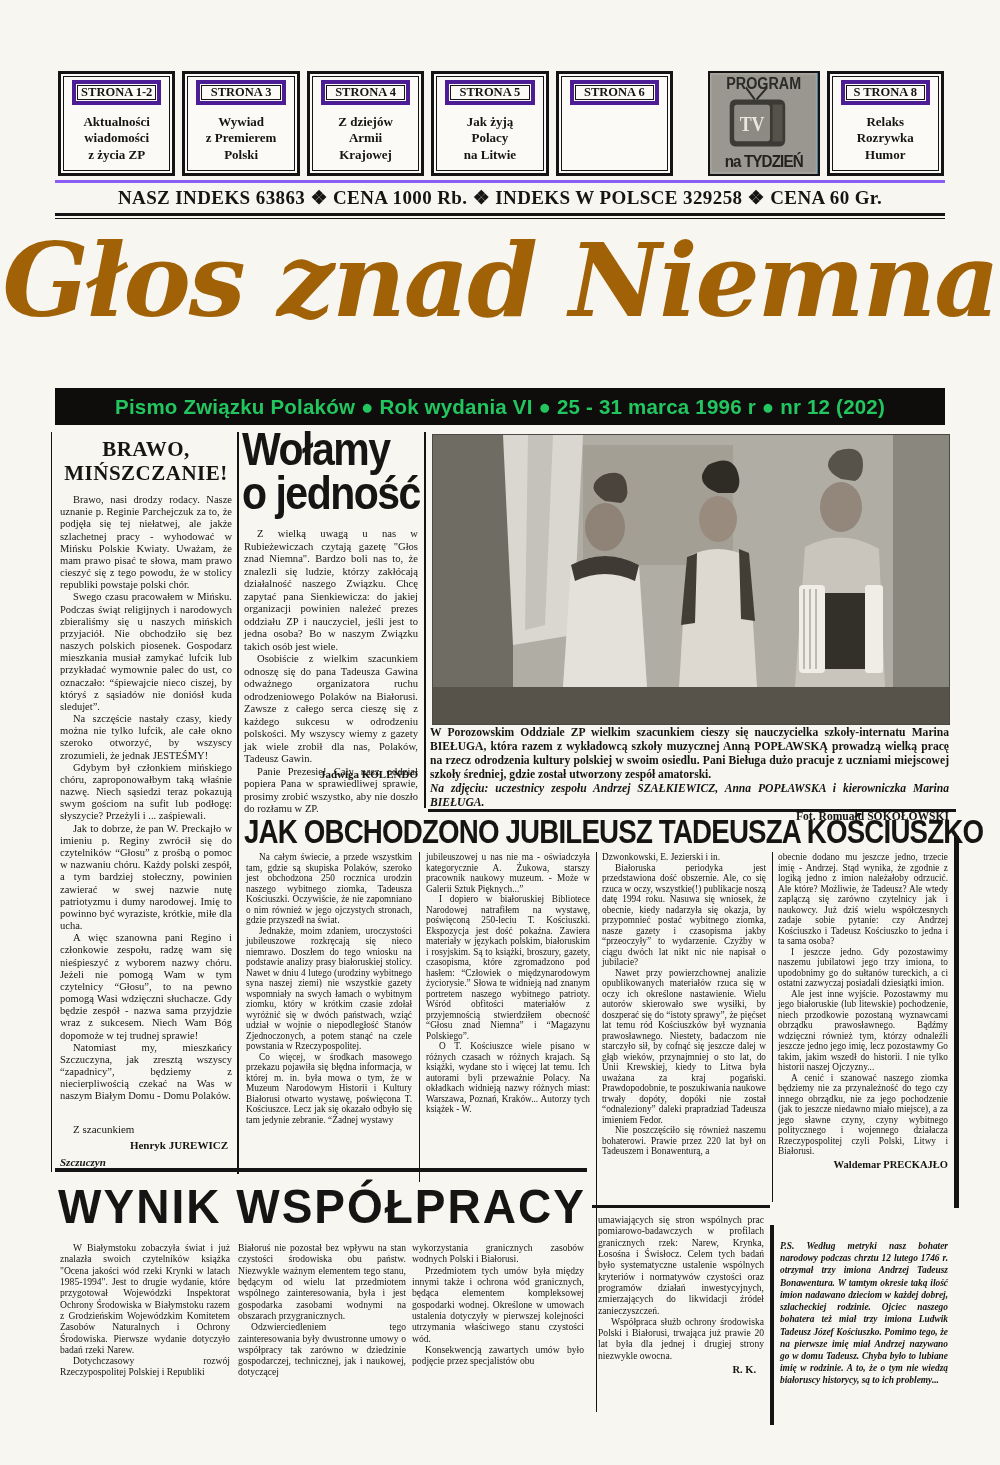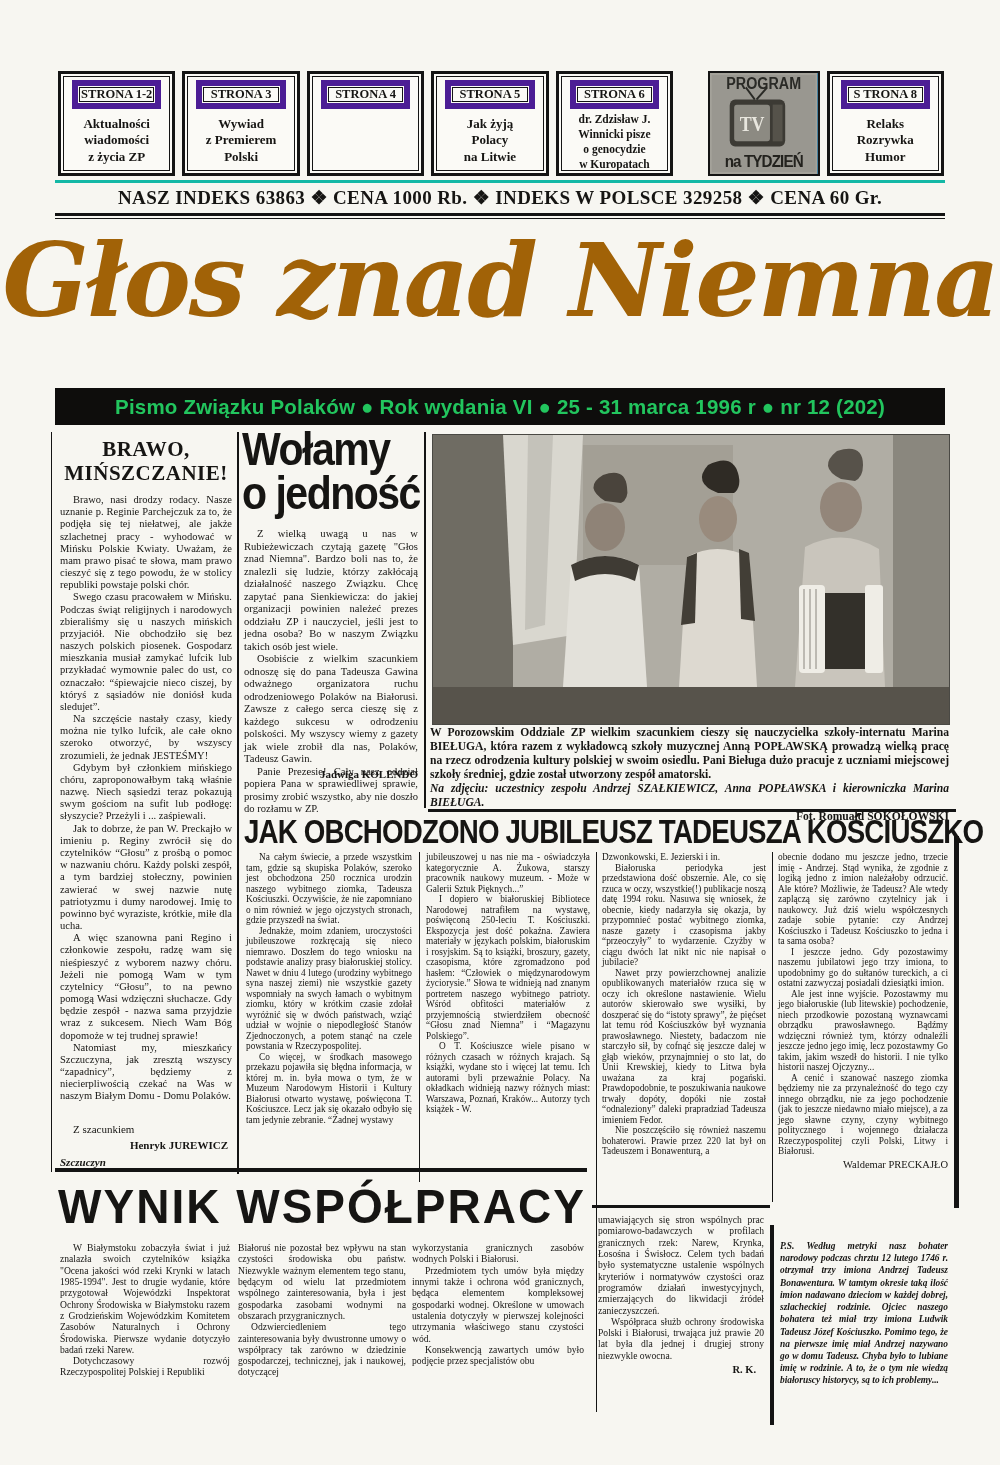--- a/index.html
+++ b/index.html
@@ -9,7 +9,7 @@
   .header-row{position:absolute;left:58px;top:71px;width:886px;height:105px;display:flex;gap:7px;}
   .hbox{flex:1;border:3px solid #141414;background:#fbfaf6;position:relative;padding:2px;}
   .hbox-inner{border:1px solid #141414;height:100%;box-sizing:border-box;display:flex;flex-direction:column;}
-  .hbox-label{margin:3px 8px 2px;border:6px solid #4c1d95;box-shadow:inset 0 0 0 1px #fbfaf6,inset 0 0 0 2px #141414;
+  .hbox-label{margin:3px 8px 2px;border:4px solid #4c1d95;box-shadow:inset 0 0 0 1px #fbfaf6,inset 0 0 0 2px #141414;
               font-weight:bold;font-size:12.5px;text-align:center;padding:1px 0;background:#fbfaf6;}
   .hbox-text{flex:1;display:flex;align-items:center;justify-content:center;text-align:center;
              font-weight:bold;font-size:13px;line-height:1.25;padding:1px 3px;white-space:pre-line;}

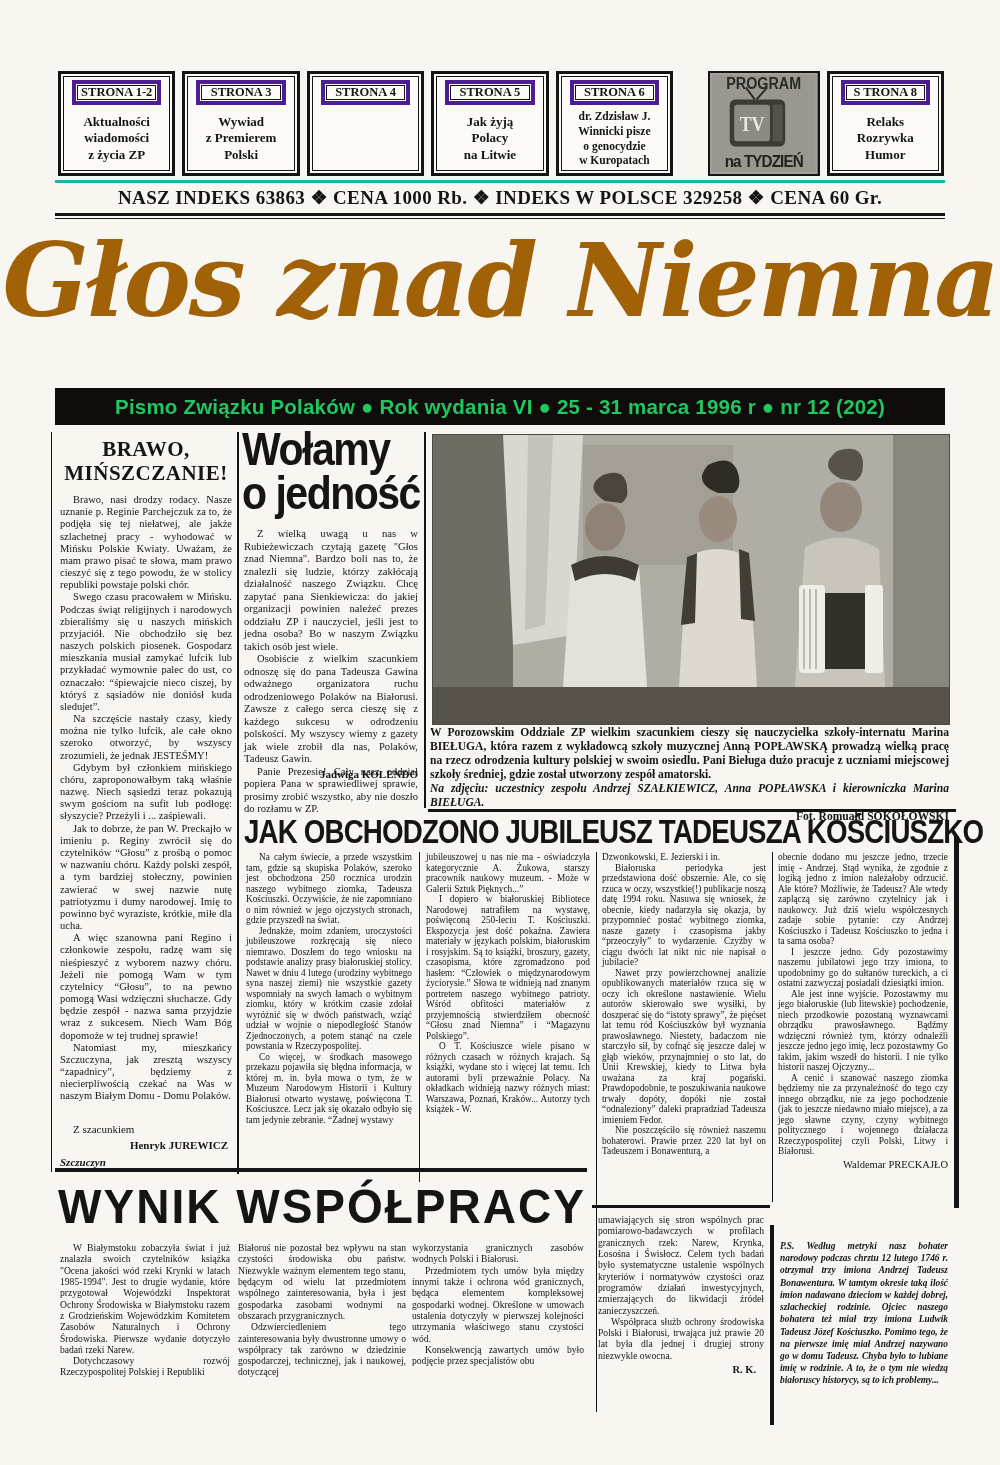--- a/index.html
+++ b/index.html
@@ -93,6 +93,9 @@
     <div class="hbox">
         <div class="hbox-inner">
       <div class="hbox-label">STRONA 4</div>
+      <div class="hbox-text">Z dziejów
+Armii
+Krajowej</div>
     </div>
       </div>
     <div class="hbox">

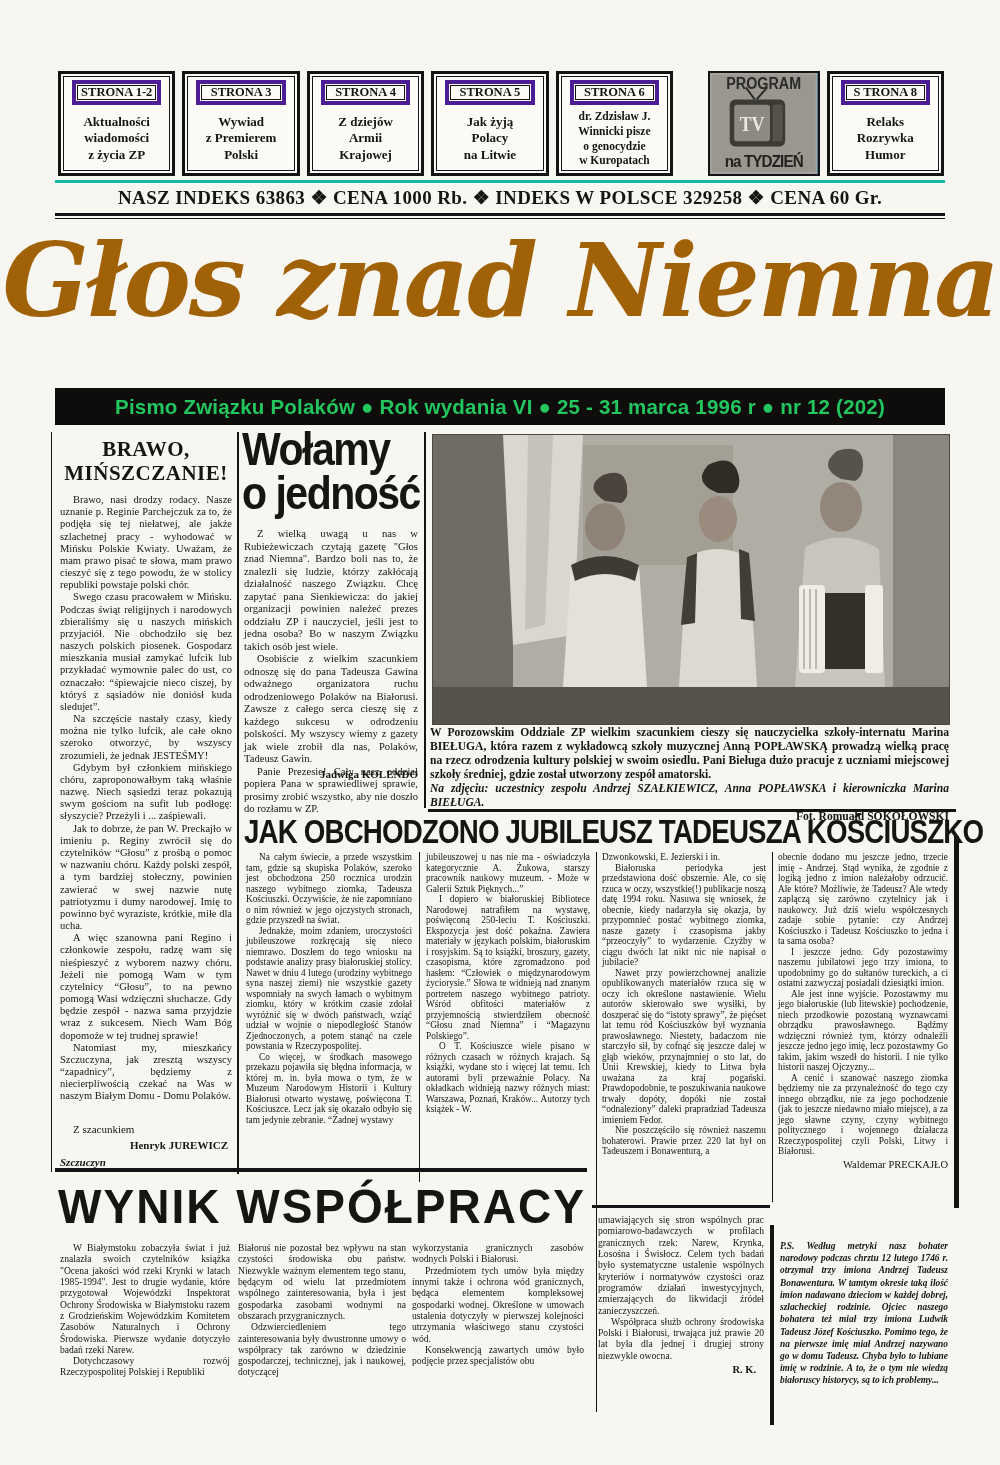--- a/index.html
+++ b/index.html
@@ -109,10 +109,6 @@
     <div class="hbox">
         <div class="hbox-inner">
       <div class="hbox-label">STRONA 6</div>
-      <div class="hbox-text small">dr. Zdzisław J.
-Winnicki pisze
-o genocydzie
-w Kuropatach</div>
     </div>
       </div>
     <div class="tvbox">

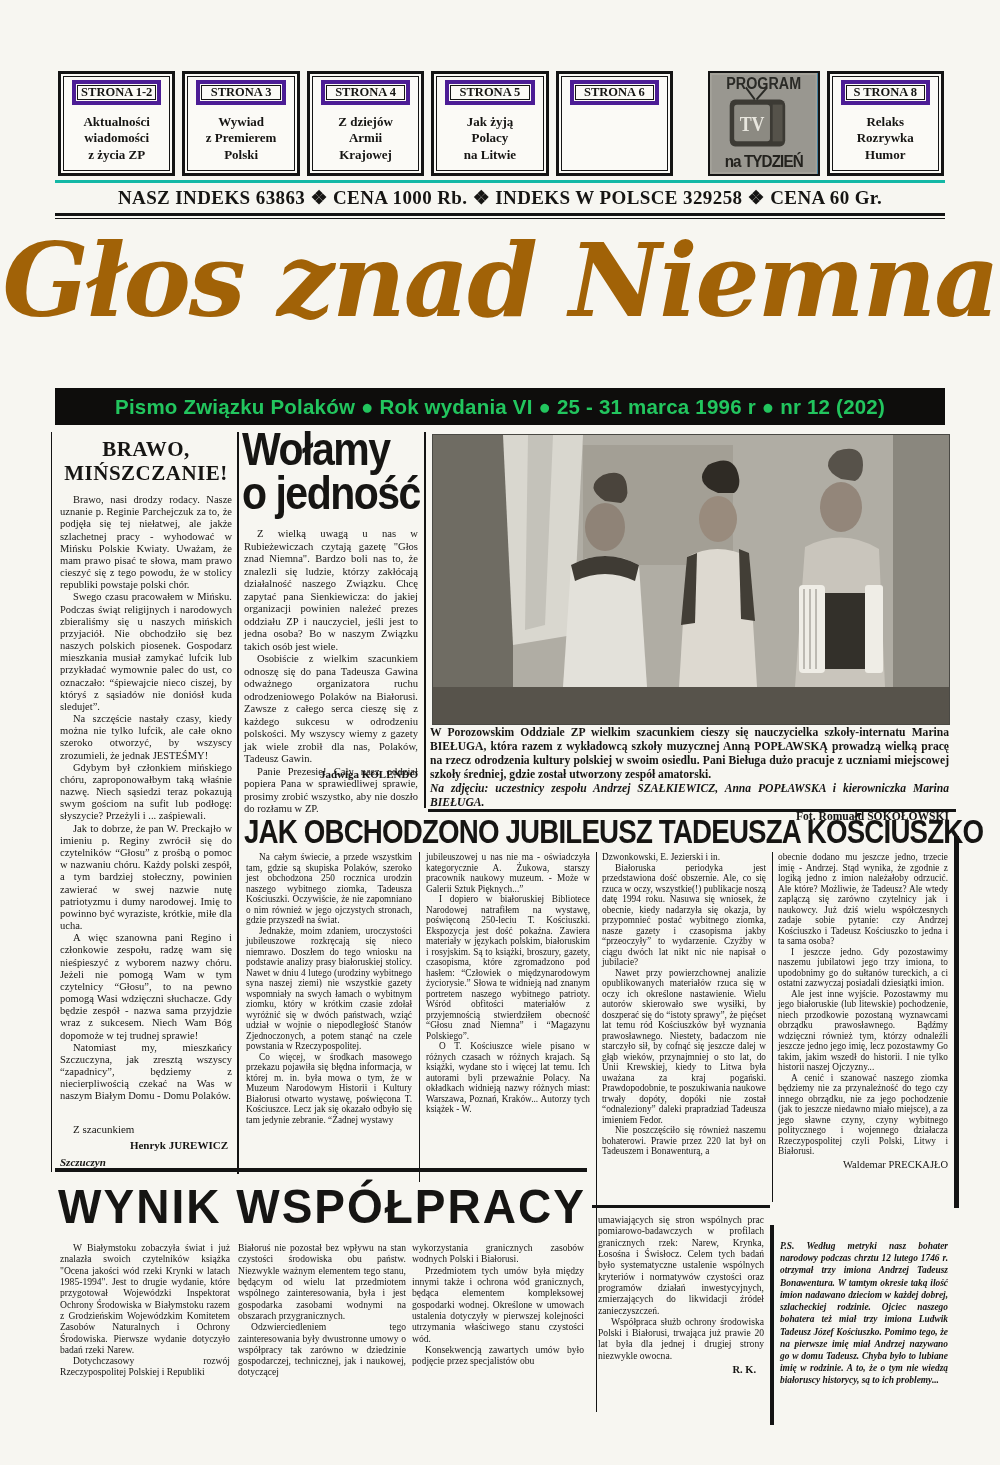--- a/index.html
+++ b/index.html
@@ -16,7 +16,7 @@
   .hbox-text.small{font-size:11.5px;line-height:1.3;}
   .tvbox{flex:1;border:2px solid #141414;background:#0369a1;position:relative;padding:0;margin-left:28px;}
   
-  .index-bar{position:absolute;left:55px;top:180px;width:890px;border-top:3px solid #14b8a6;
+  .index-bar{position:absolute;left:55px;top:180px;width:890px;border-top:3px solid #8b5cf6;
              border-bottom:1px solid #141414;}
   .index-bar .in{border-bottom:3px solid #141414;margin-bottom:2px;text-align:center;
                  font-weight:bold;font-size:19px;letter-spacing:.4px;padding:3px 0 4px;}

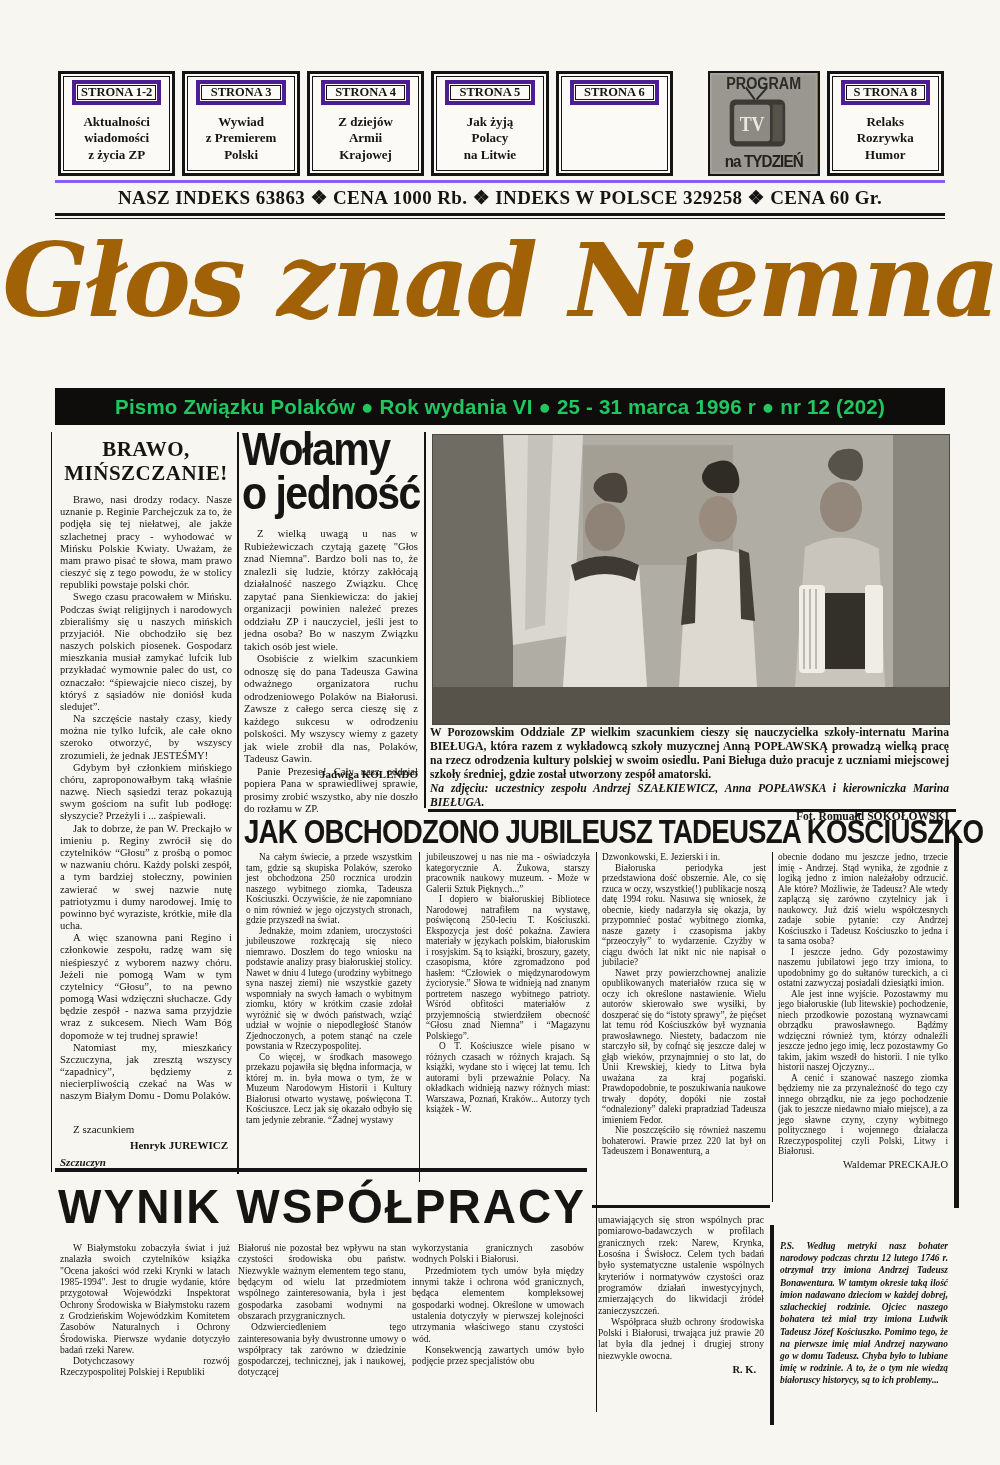--- a/index.html
+++ b/index.html
@@ -58,7 +58,7 @@
              font-family:"Liberation Sans",sans-serif;font-weight:bold;font-size:33px;
              letter-spacing:-1px;transform:scale(.84,1.02);transform-origin:top left;}
   .jubcol{font-size:9.3px;line-height:1.13;}
-  .jub-author{font-weight:normal;text-align:right;font-size:10.5px;margin-top:2px;}
+  .jub-author{font-weight:bold;text-align:right;font-size:10.5px;margin-top:2px;}
   .ps-col{position:absolute;left:780px;top:1240px;width:168px;font-size:9.4px;line-height:1.3;
           font-style:italic;font-weight:bold;text-align:justify;}
   

